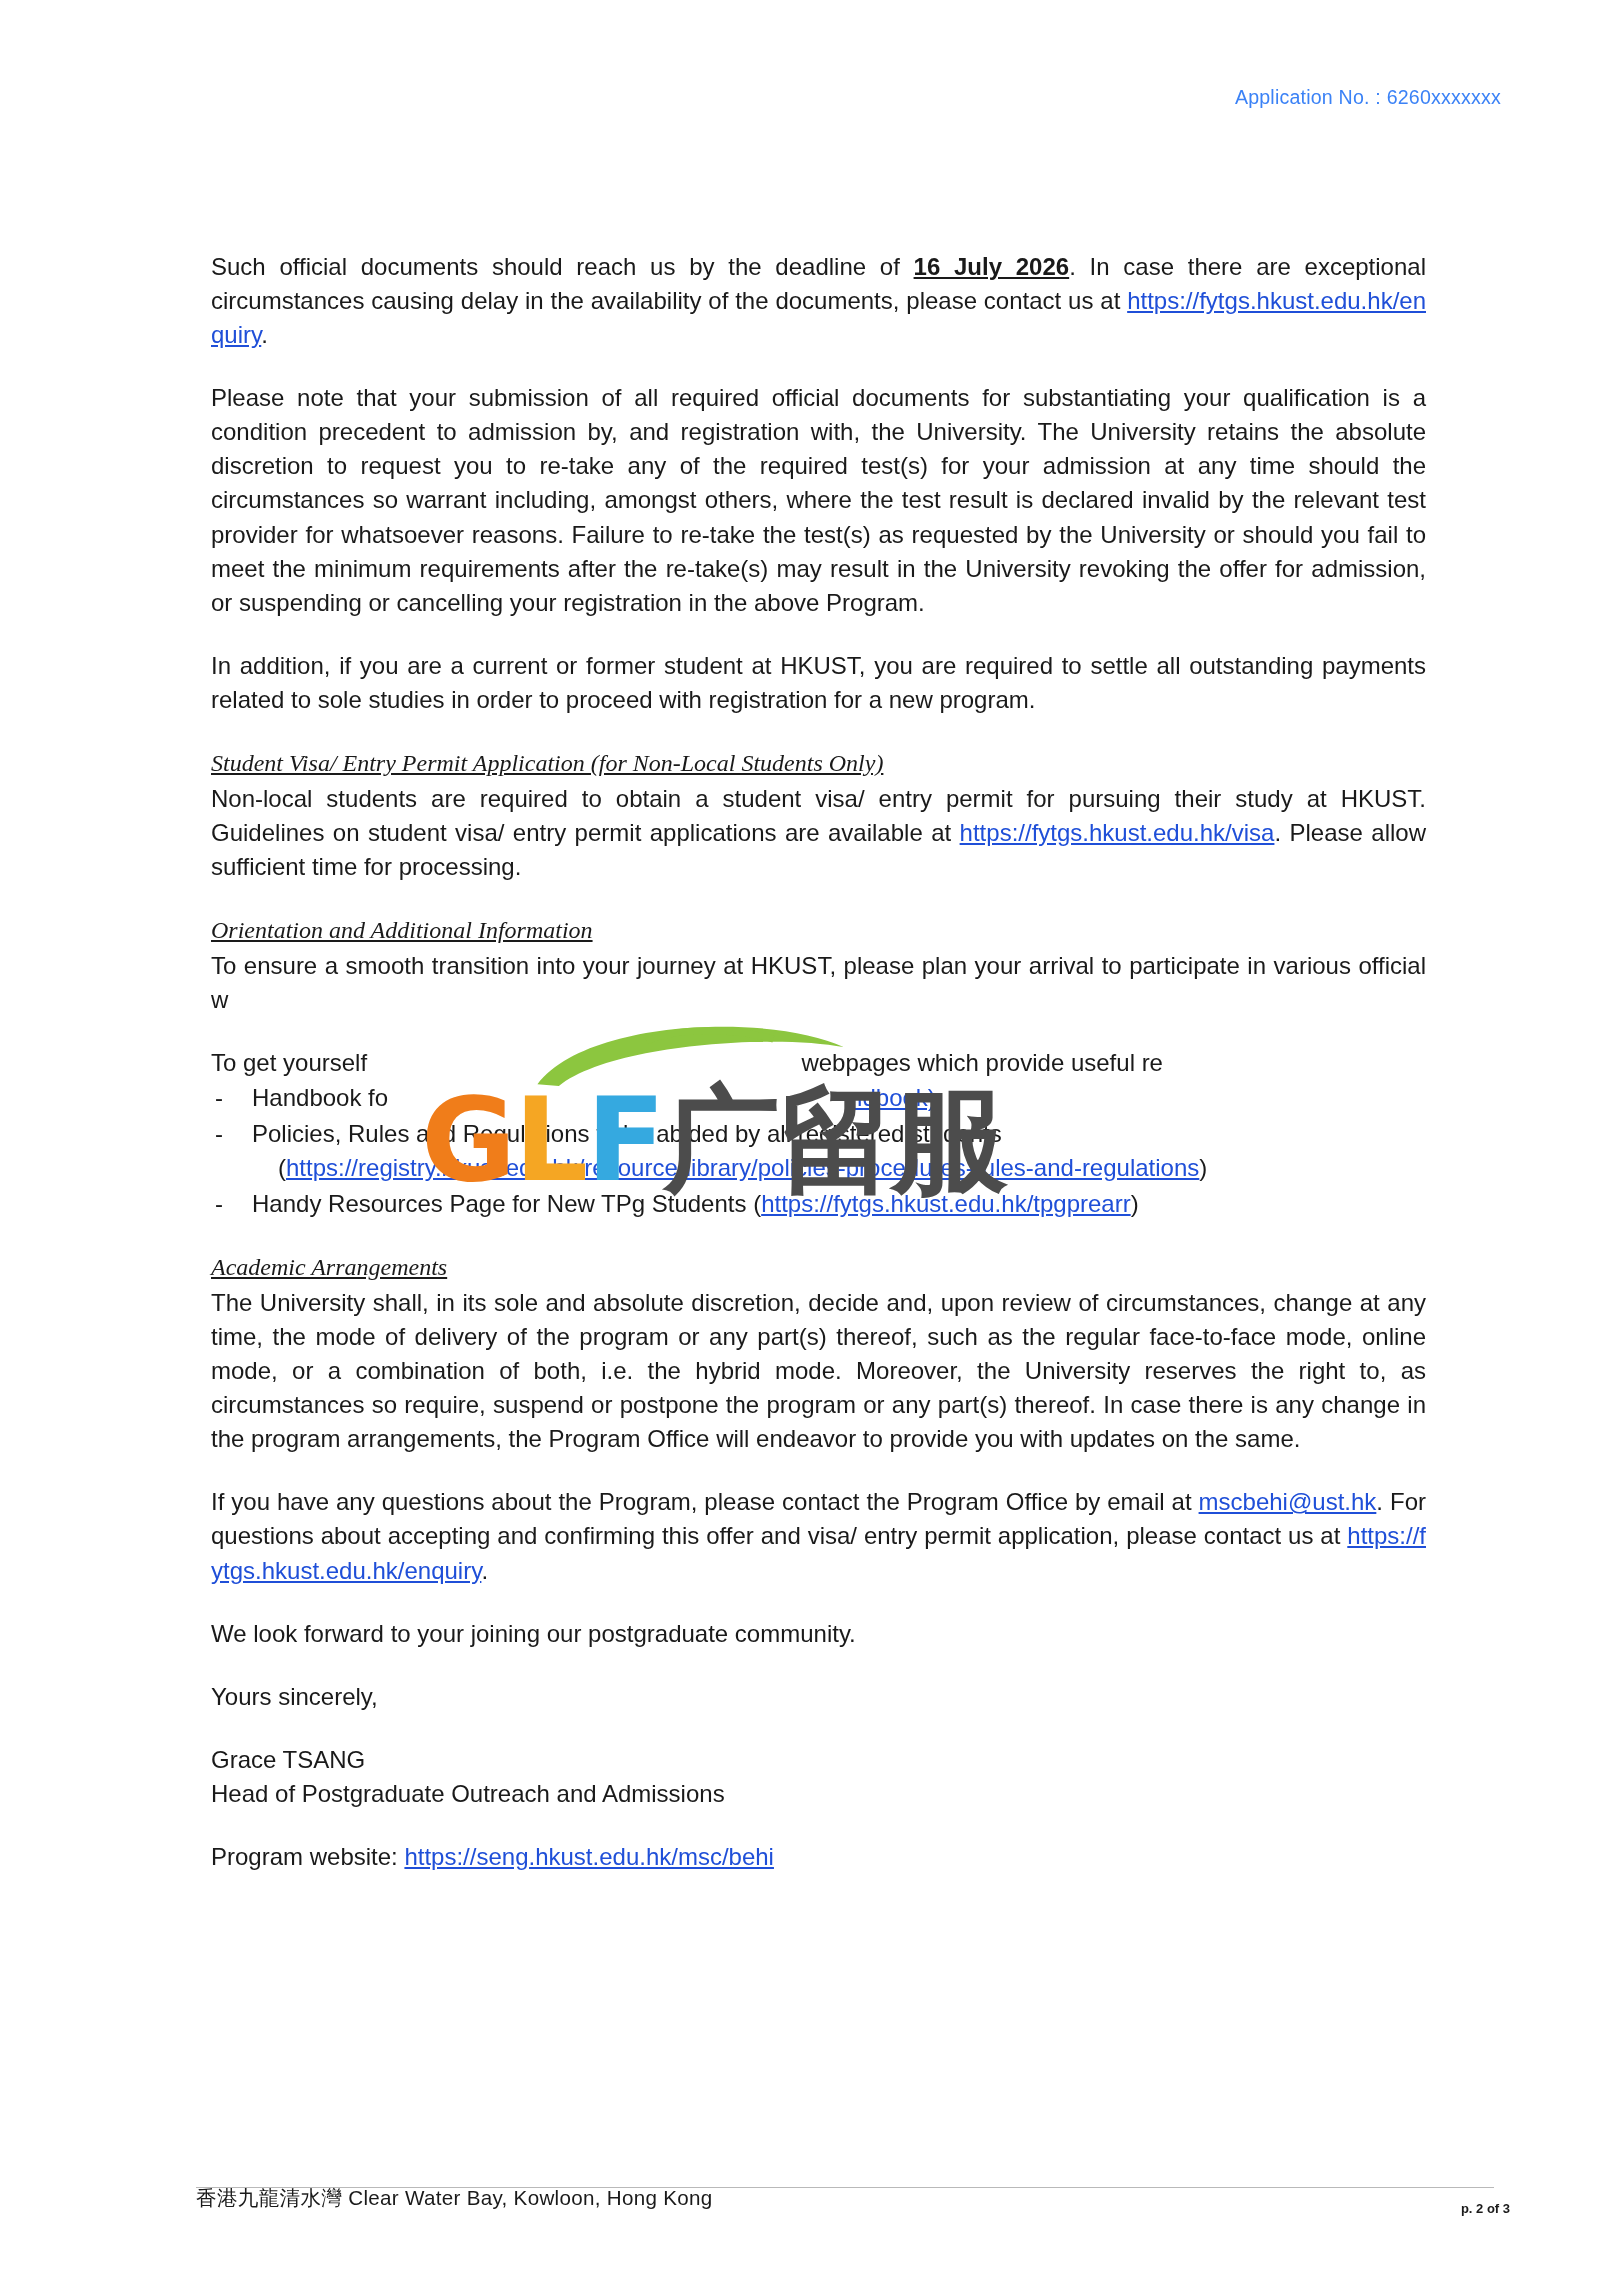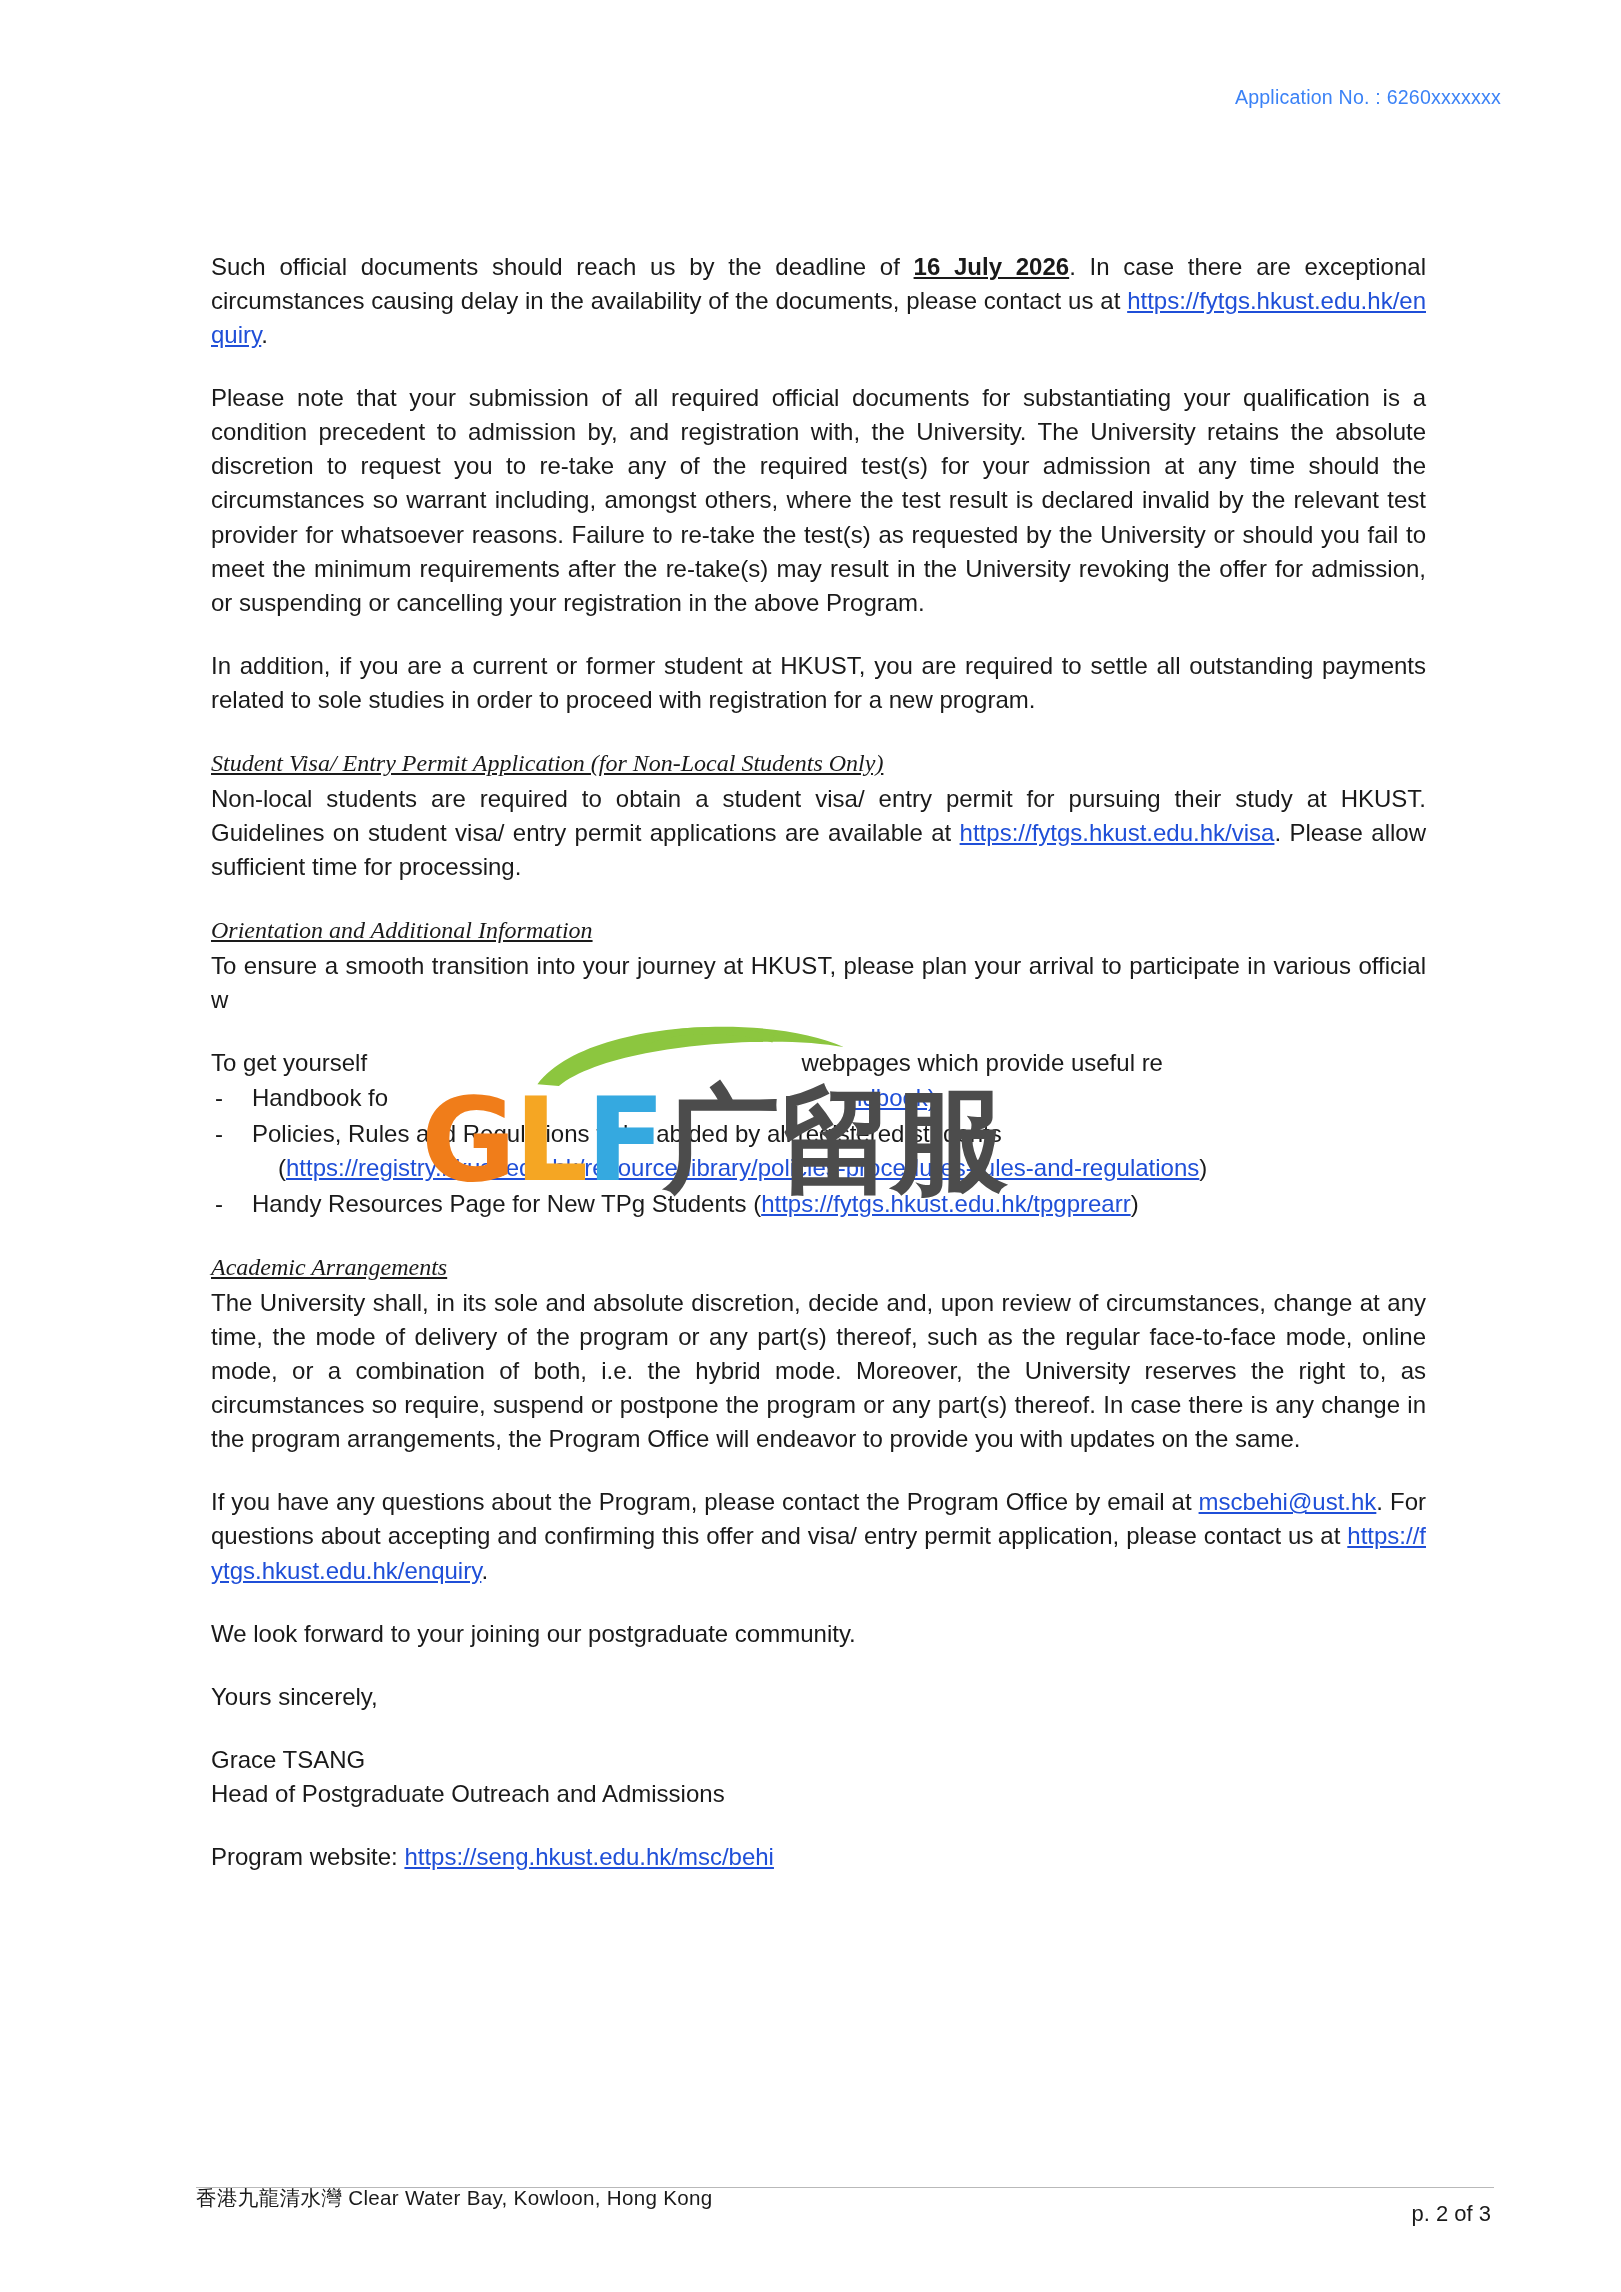--- a/index.html
+++ b/index.html
@@ -102,9 +102,10 @@
   }
   .footer-page {
     position: absolute;
-    right: 130px;
+    right: 111px;
     top: 65px;
-    font-size: 22px;
+    font-size: 13px;
+    font-weight: bold;
   }
   
   .watermark {

